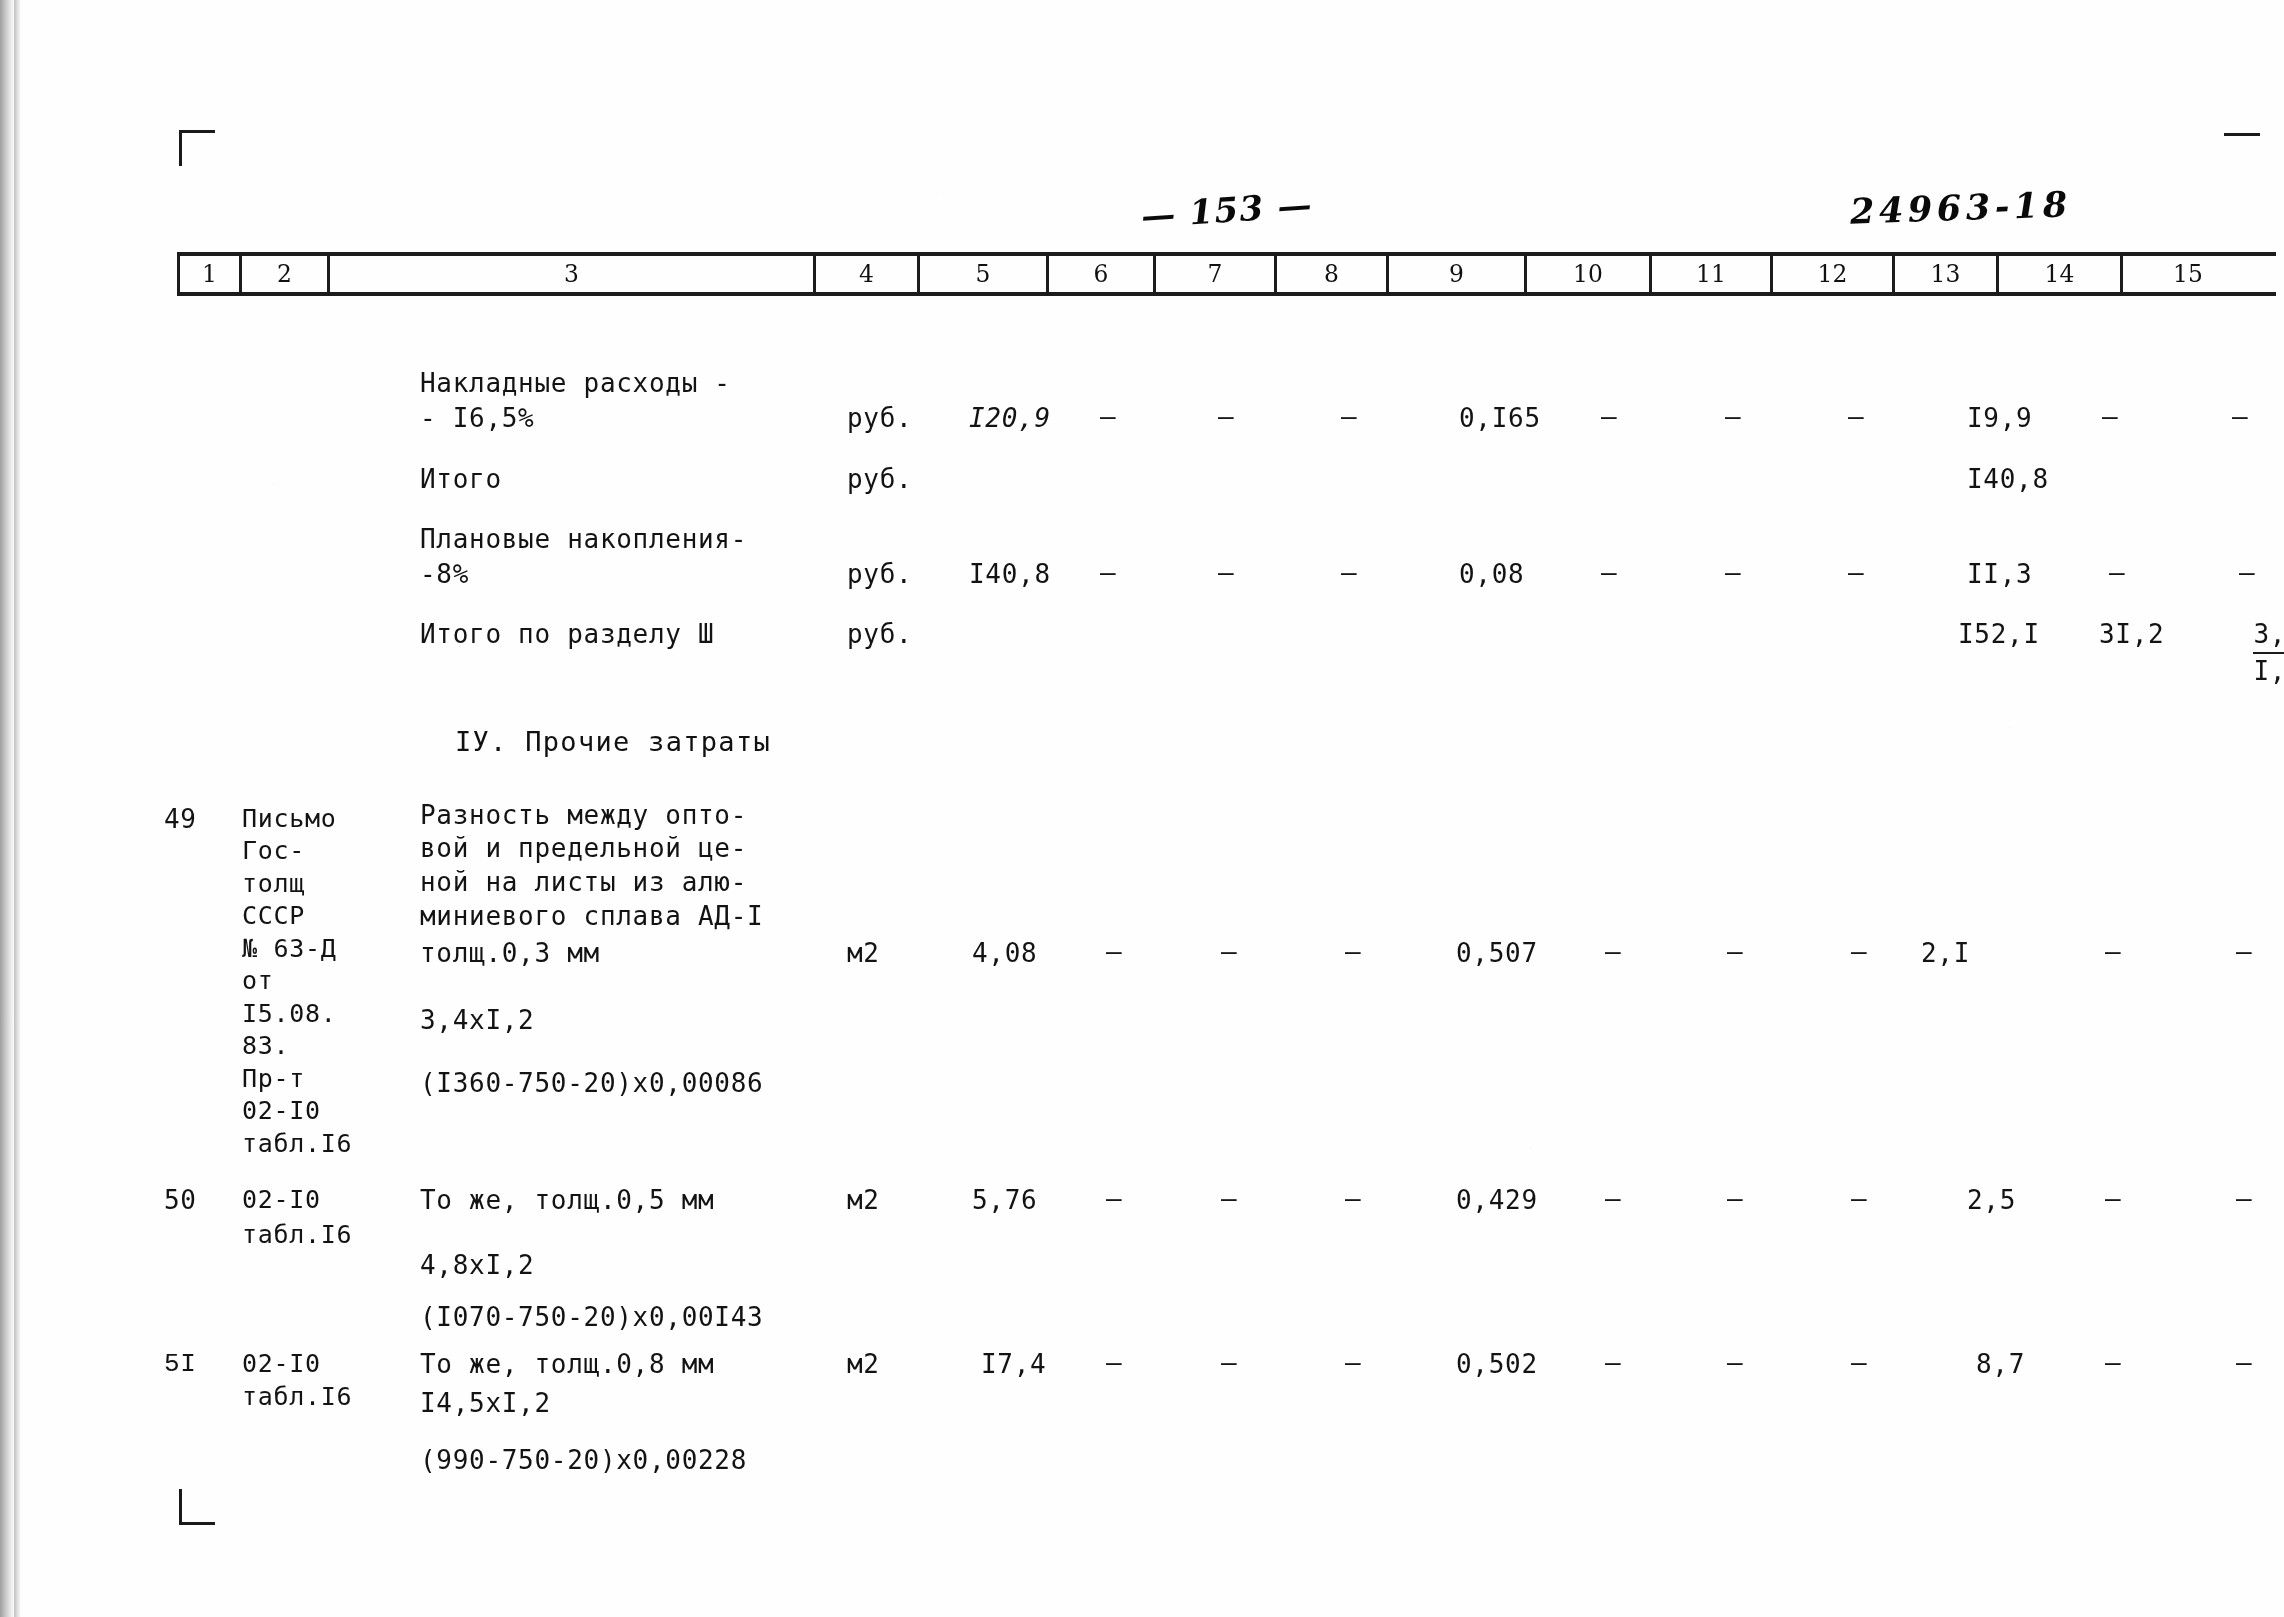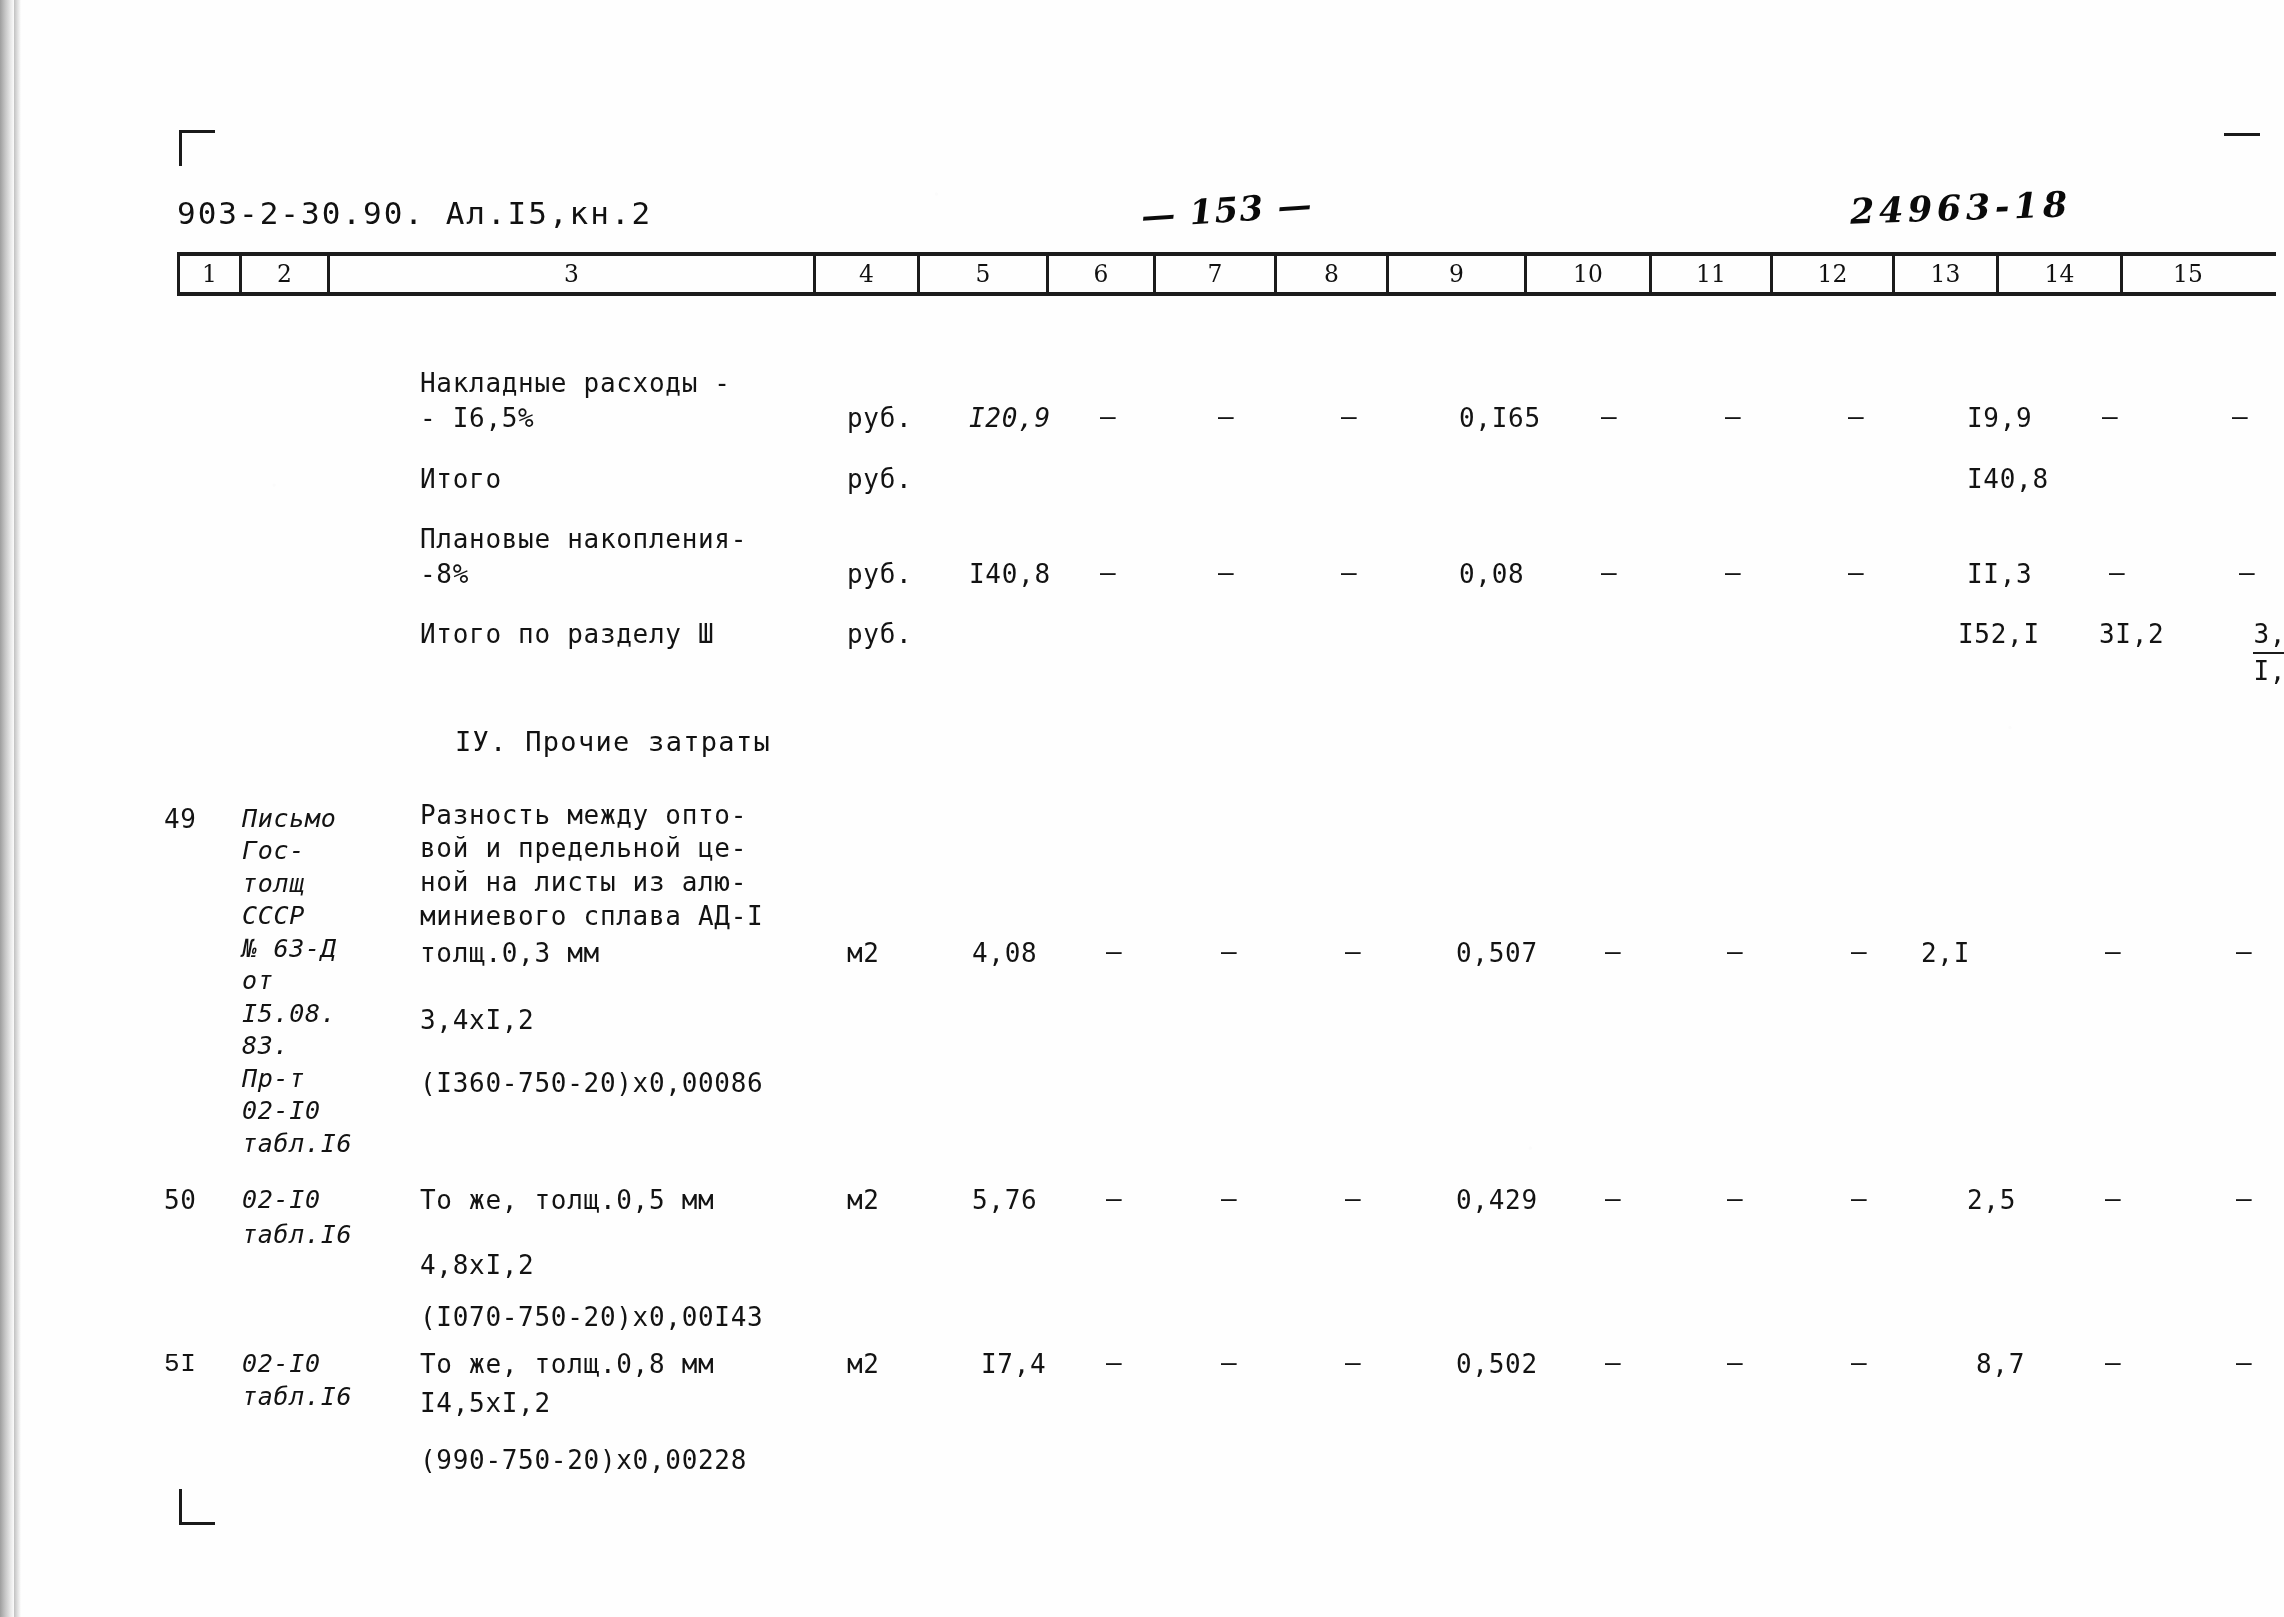--- a/index.html
+++ b/index.html
@@ -179,7 +179,6 @@
   <div class="crop bl" style="left:179px; top:1489px;"></div>
   <div class="crop tr" style="left:2224px; top:133px;"></div>
 
-  <div id="doc-code" class="tw">903-2-30.90. Ал.I5,кн.2</div>
   <div id="page-number">— 153 —</div>
   <div id="archive-code">24963-18</div>
 

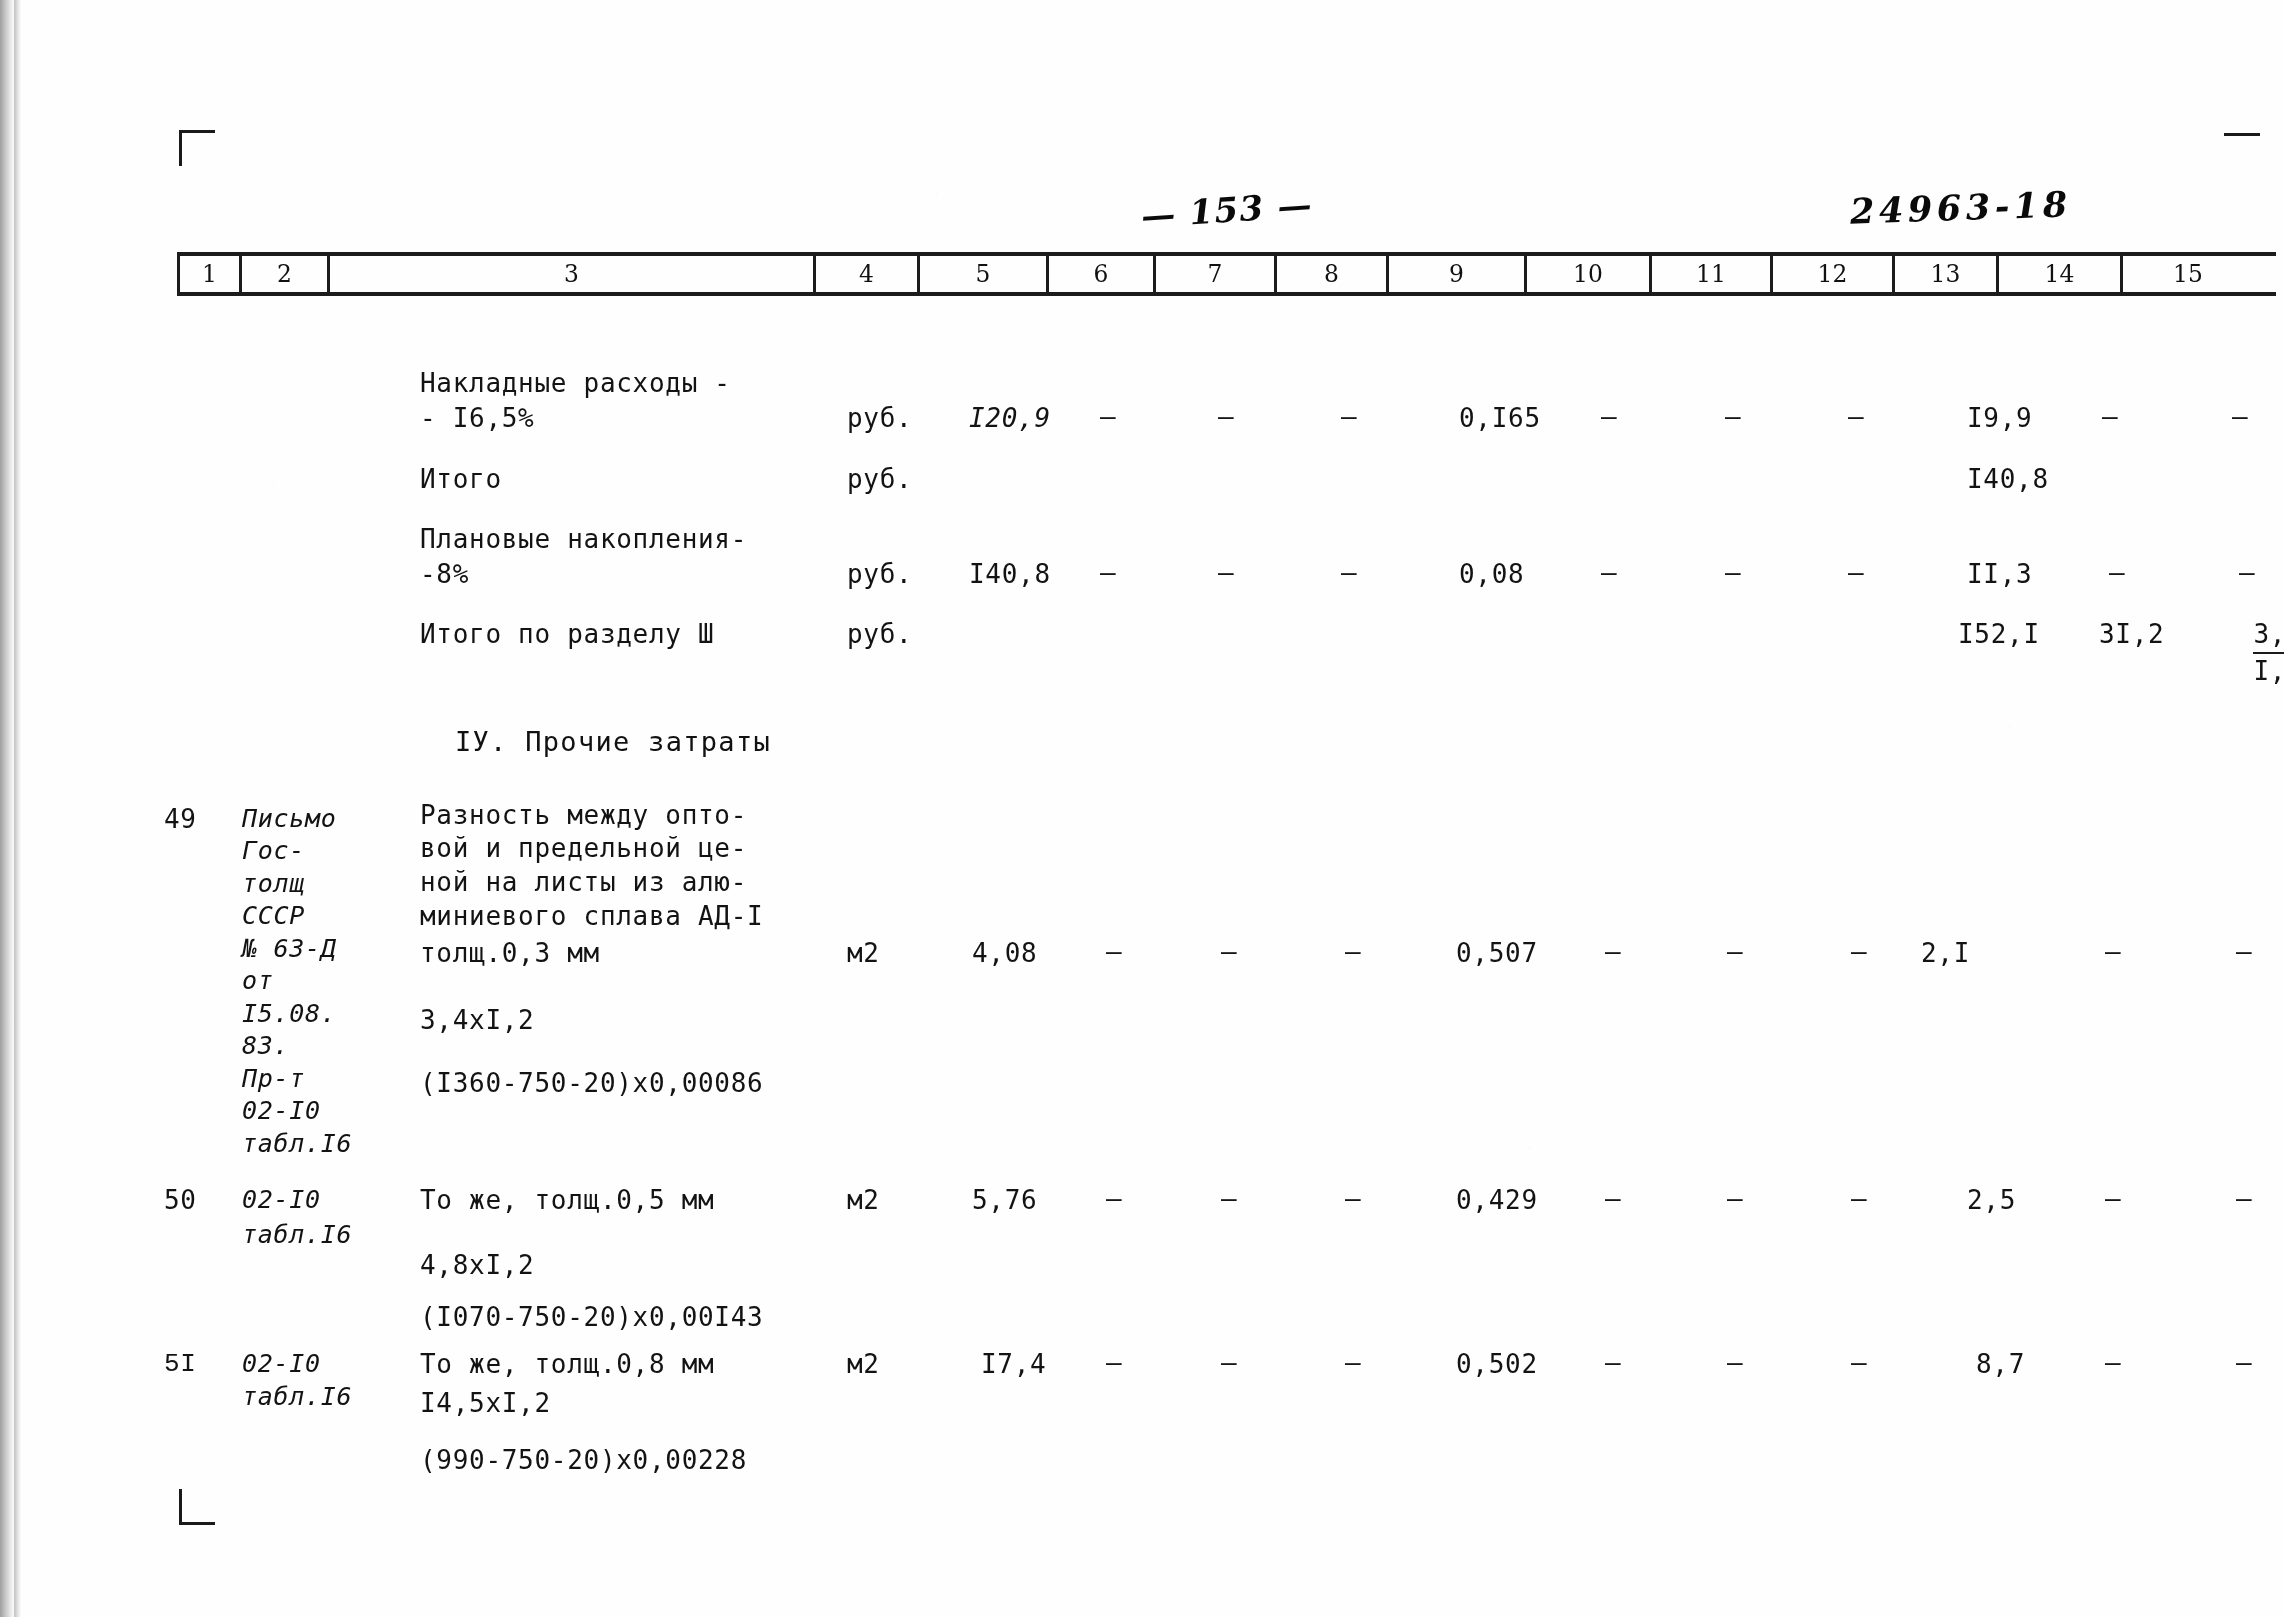--- a/index.html
+++ b/index.html
@@ -140,7 +140,7 @@
     color: #131313;
     line-height: 34px;
   }
-  .c.small { font-size: 25px; font-style: italic; }
+  .c.small { font-size: 25px; }
   .dash {
     position: absolute;
     font-family: "DejaVu Sans Mono", monospace;

